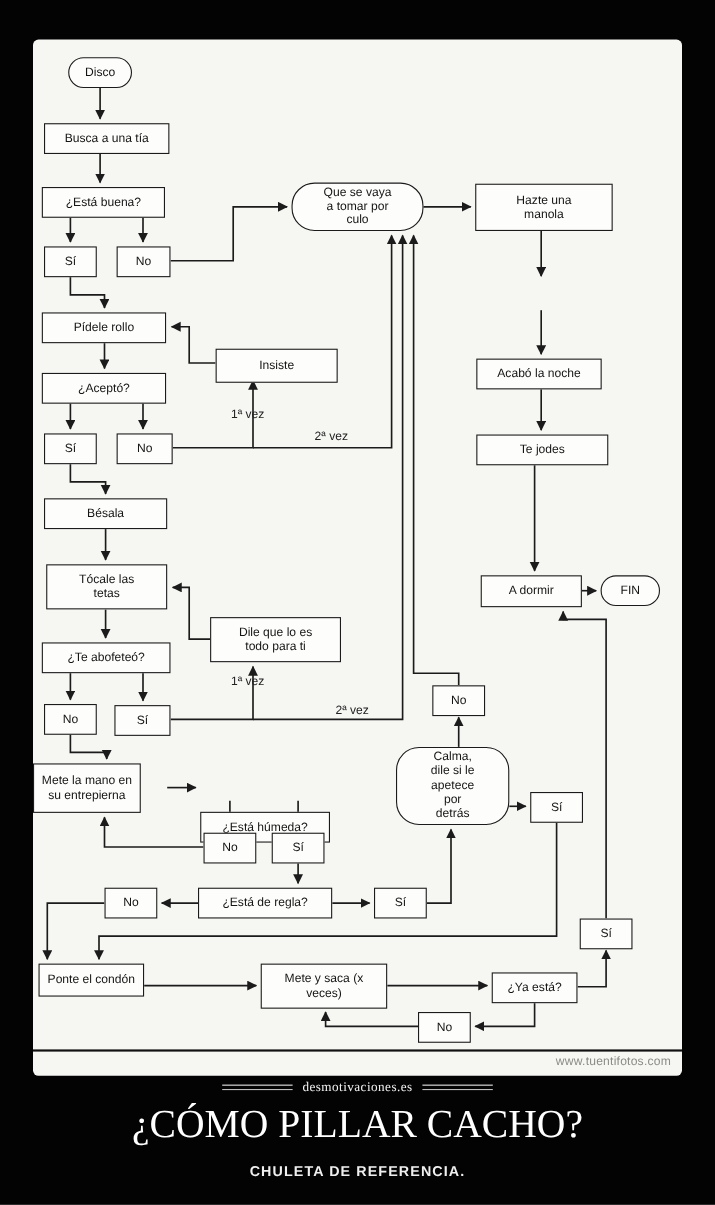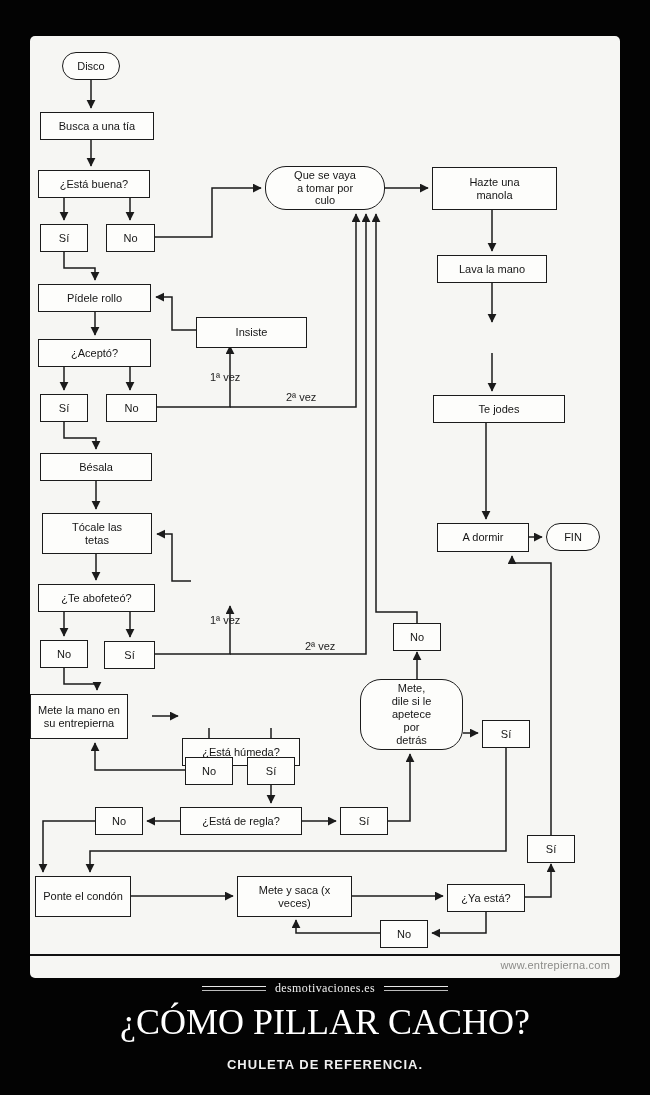--- a/index.html
+++ b/index.html
@@ -112,7 +112,6 @@
   <div class="node" style="left:106px;top:224px;width:49px;height:26px">No</div>
   <div class="node p10" style="left:265px;top:166px;width:120px;height:44px">Que se vaya a tomar por culo</div>
   <div class="node p18" style="left:432px;top:167px;width:125px;height:43px">Hazte una manola</div>
-  <div class="node" style="left:437px;top:255px;width:110px;height:27px">Lava la mano</div>
   <div class="node" style="left:433px;top:395px;width:132px;height:26px">Te jodes</div>
   <div class="node" style="left:437px;top:523px;width:92px;height:29px">A dormir</div>
   <div class="node round" style="left:546px;top:523px;width:54px;height:28px">FIN</div>

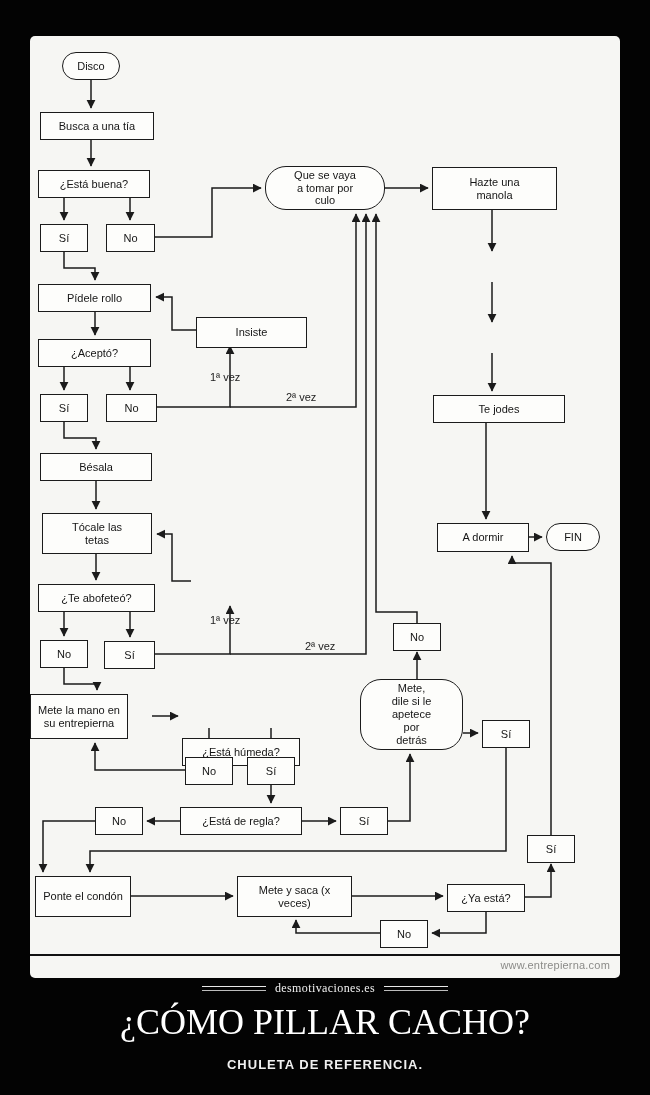--- a/index.html
+++ b/index.html
@@ -112,6 +112,7 @@
   <div class="node" style="left:106px;top:224px;width:49px;height:26px">No</div>
   <div class="node p10" style="left:265px;top:166px;width:120px;height:44px">Que se vaya a tomar por culo</div>
   <div class="node p18" style="left:432px;top:167px;width:125px;height:43px">Hazte una manola</div>
+  <div class="node" style="left:433px;top:326px;width:114px;height:27px">Acabó la noche</div>
   <div class="node" style="left:433px;top:395px;width:132px;height:26px">Te jodes</div>
   <div class="node" style="left:437px;top:523px;width:92px;height:29px">A dormir</div>
   <div class="node round" style="left:546px;top:523px;width:54px;height:28px">FIN</div>

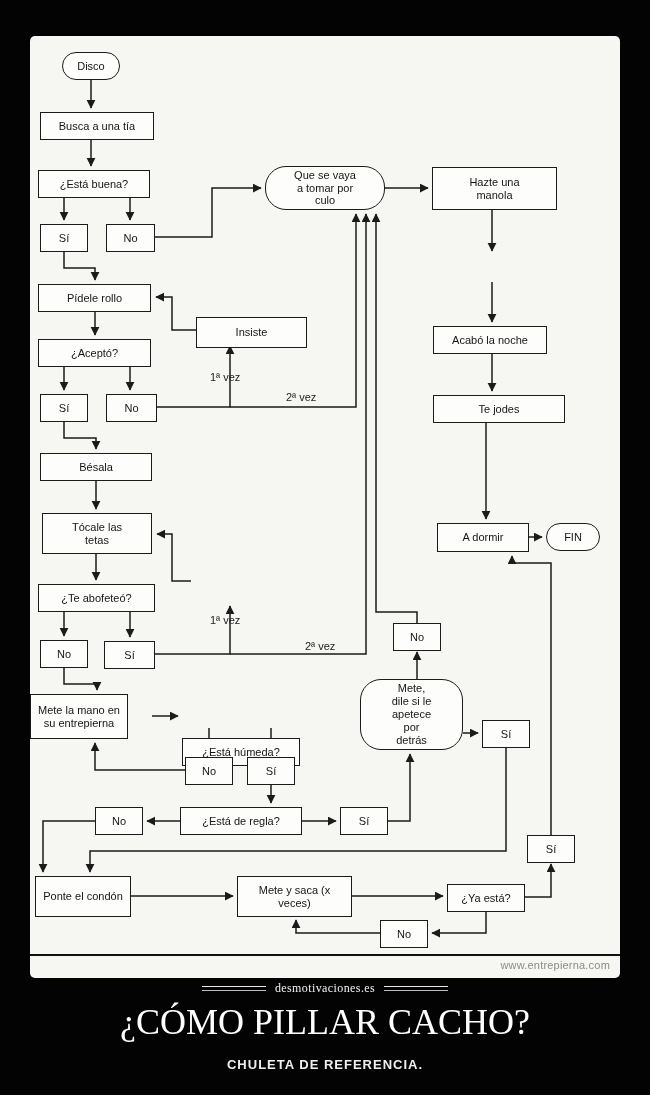--- a/index.html
+++ b/index.html
@@ -113,7 +113,7 @@
   <div class="node p10" style="left:265px;top:166px;width:120px;height:44px">Que se vaya a tomar por culo</div>
   <div class="node p18" style="left:432px;top:167px;width:125px;height:43px">Hazte una manola</div>
   <div class="node" style="left:433px;top:326px;width:114px;height:27px">Acabó la noche</div>
-  <div class="node" style="left:433px;top:395px;width:132px;height:26px">Te jodes</div>
+  <div class="node" style="left:433px;top:395px;width:120px;height:26px">Te jodes</div>
   <div class="node" style="left:437px;top:523px;width:92px;height:29px">A dormir</div>
   <div class="node round" style="left:546px;top:523px;width:54px;height:28px">FIN</div>
   <div class="node" style="left:38px;top:284px;width:113px;height:27px">Pídele rollo</div>

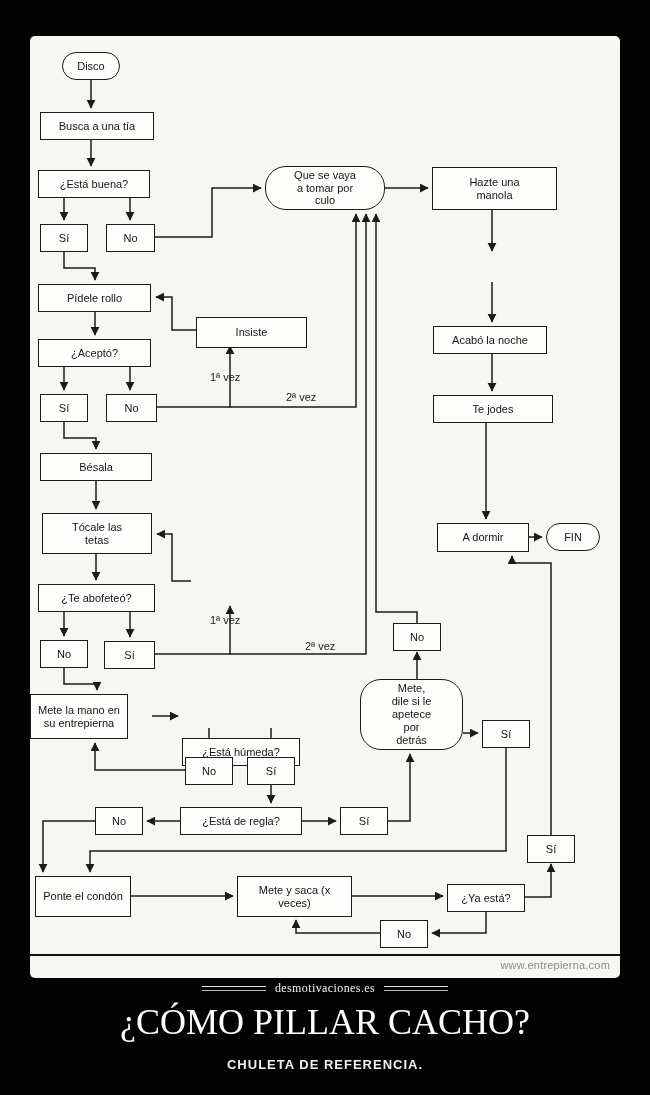--- a/index.html
+++ b/index.html
@@ -123,6 +123,7 @@
   <div class="node" style="left:106px;top:394px;width:51px;height:26px">No</div>
   <div class="node" style="left:40px;top:453px;width:112px;height:26px">Bésala</div>
   <div class="node p18" style="left:42px;top:513px;width:110px;height:41px">Tócale las tetas</div>
+  <div class="node p18" style="left:191px;top:561px;width:119px;height:41px">Dile que lo es todo para ti</div>
   <div class="node" style="left:38px;top:584px;width:117px;height:26px">¿Te abofeteó?</div>
   <div class="node" style="left:40px;top:640px;width:48px;height:26px">No</div>
   <div class="node" style="left:104px;top:641px;width:51px;height:26px">Sí</div>

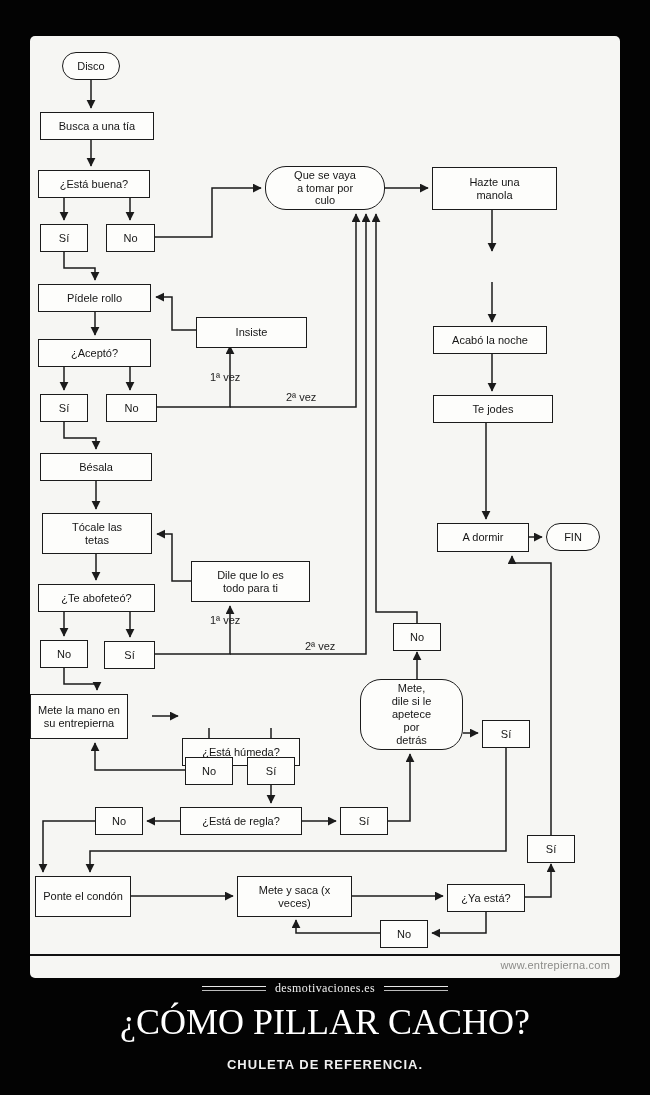--- a/index.html
+++ b/index.html
@@ -134,7 +134,7 @@
   <div class="node" style="left:180px;top:807px;width:122px;height:27px">¿Está de regla?</div>
   <div class="node" style="left:95px;top:807px;width:48px;height:27px">No</div>
   <div class="node" style="left:340px;top:807px;width:48px;height:27px">Sí</div>
-  <div class="node p10" style="left:360px;top:679px;width:103px;height:71px">Mete, dile si le apetece por detrás</div>
+  <div class="node p10" style="left:360px;top:679px;width:103px;height:71px">Calma, dile si le apetece por detrás</div>
   <div class="node" style="left:393px;top:623px;width:48px;height:26px">No</div>
   <div class="node" style="left:482px;top:720px;width:48px;height:27px">Sí</div>
   <div class="node" style="left:527px;top:835px;width:48px;height:26px">Sí</div>

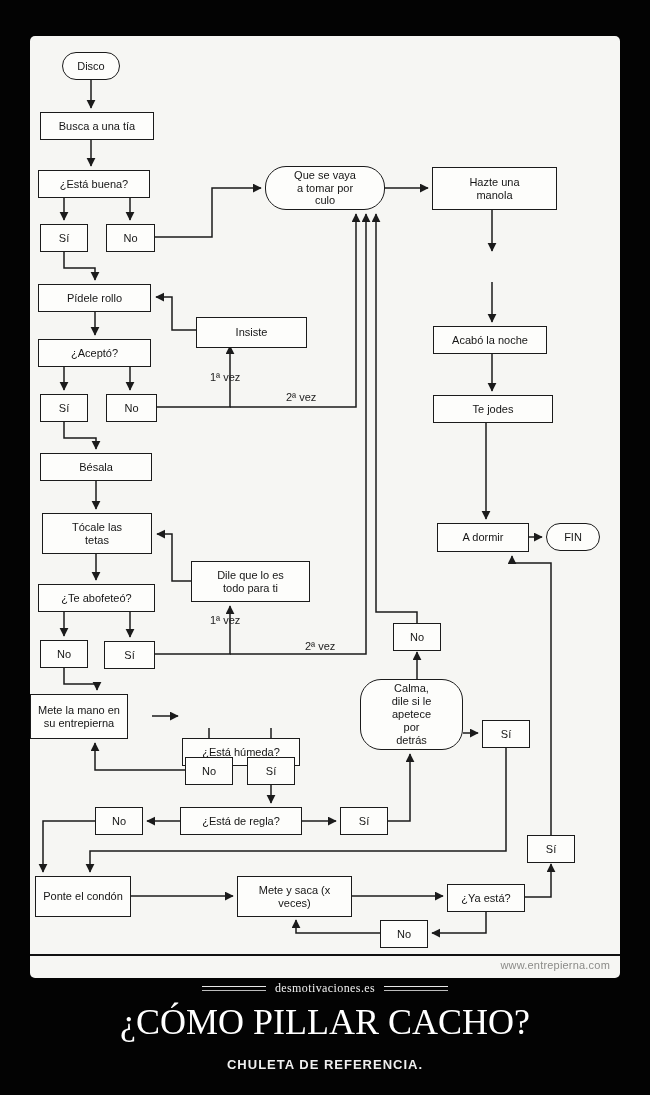--- a/index.html
+++ b/index.html
@@ -138,7 +138,7 @@
   <div class="node" style="left:393px;top:623px;width:48px;height:26px">No</div>
   <div class="node" style="left:482px;top:720px;width:48px;height:27px">Sí</div>
   <div class="node" style="left:527px;top:835px;width:48px;height:26px">Sí</div>
-  <div class="node" style="left:35px;top:876px;width:96px;height:41px">Ponte el condón</div>
+  <div class="node" style="left:35px;top:876px;width:96px;height:30px">Ponte el condón</div>
   <div class="node p18" style="left:237px;top:876px;width:115px;height:41px">Mete y saca (x veces)</div>
   <div class="node" style="left:447px;top:884px;width:78px;height:27px">¿Ya está?</div>
   <div class="node" style="left:380px;top:920px;width:48px;height:26px">No</div>

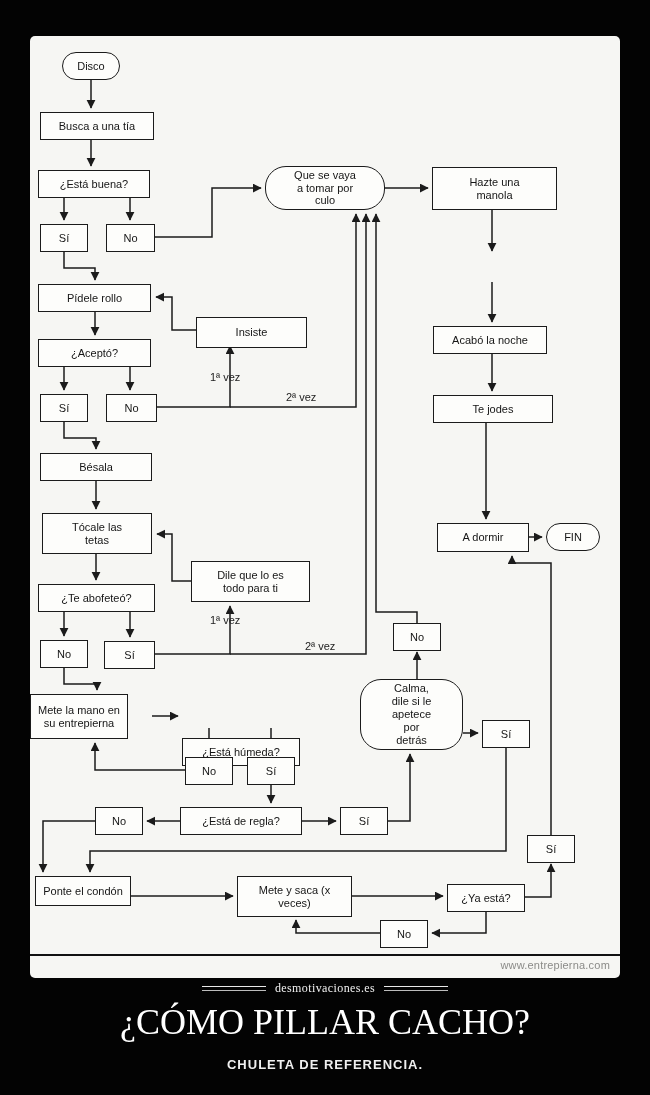--- a/index.html
+++ b/index.html
@@ -149,7 +149,7 @@
   <div class="edge-label" style="left:305px;top:640px">2ª vez</div>
 
   <div class="bottom-rule"></div>
-  <div class="watermark">www.entrepierna.com</div>
+  <div class="watermark">www.tuentifotos.com</div>
 
   <div class="logo-row">
     <span class="logo-line"></span>

